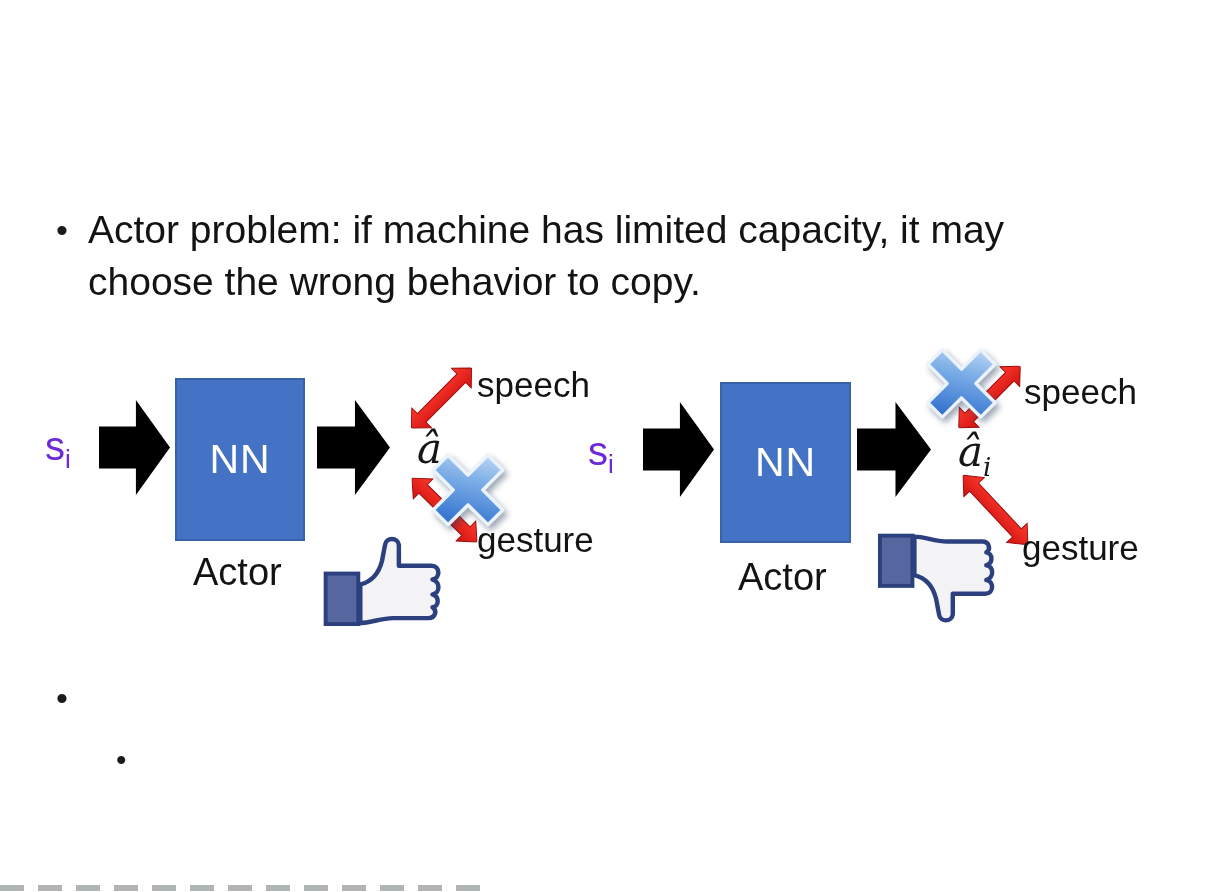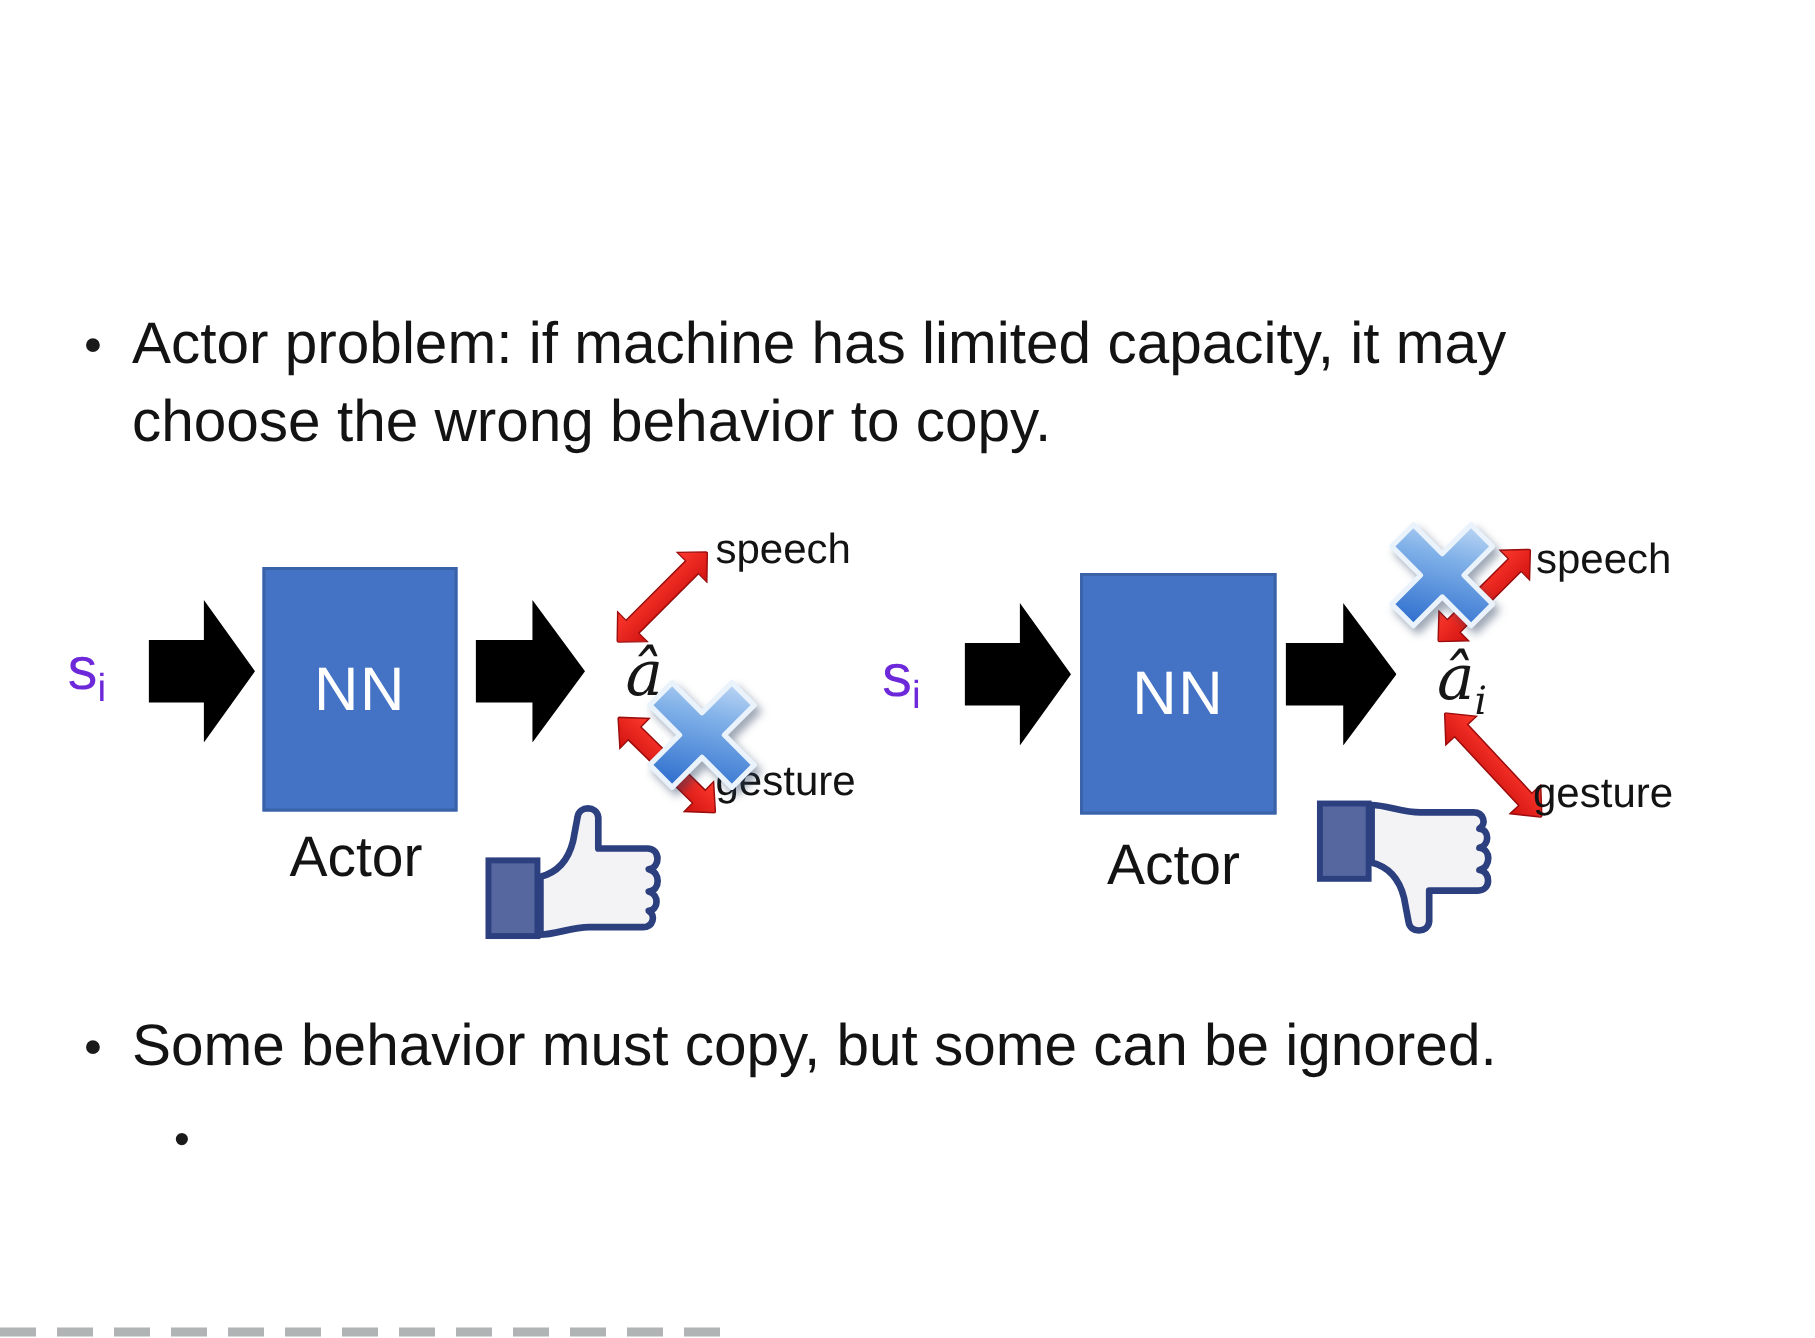--- a/index.html
+++ b/index.html
@@ -40,7 +40,7 @@
   .math-out{position:absolute;font-family:"DejaVu Serif", serif;font-style:italic;font-size:42px;color:#161616;margin-left:25px;}
   .math-out .sub{font-size:26px;vertical-align:-10px;}
   .actor-label{position:absolute;font-size:38px;color:#131313;}
-  .branch-label{position:absolute;font-size:28px;color:#131313;}
+  .branch-label{position:absolute;font-size:35px;color:#131313;margin-top:15px;}
   .red-arrow{position:absolute;}
   .red-arrow svg{display:block;width:100%;height:100%;}
   .cross-x{position:absolute;filter:drop-shadow(3px 4px 3px rgba(40,60,90,.45));z-index:5;}

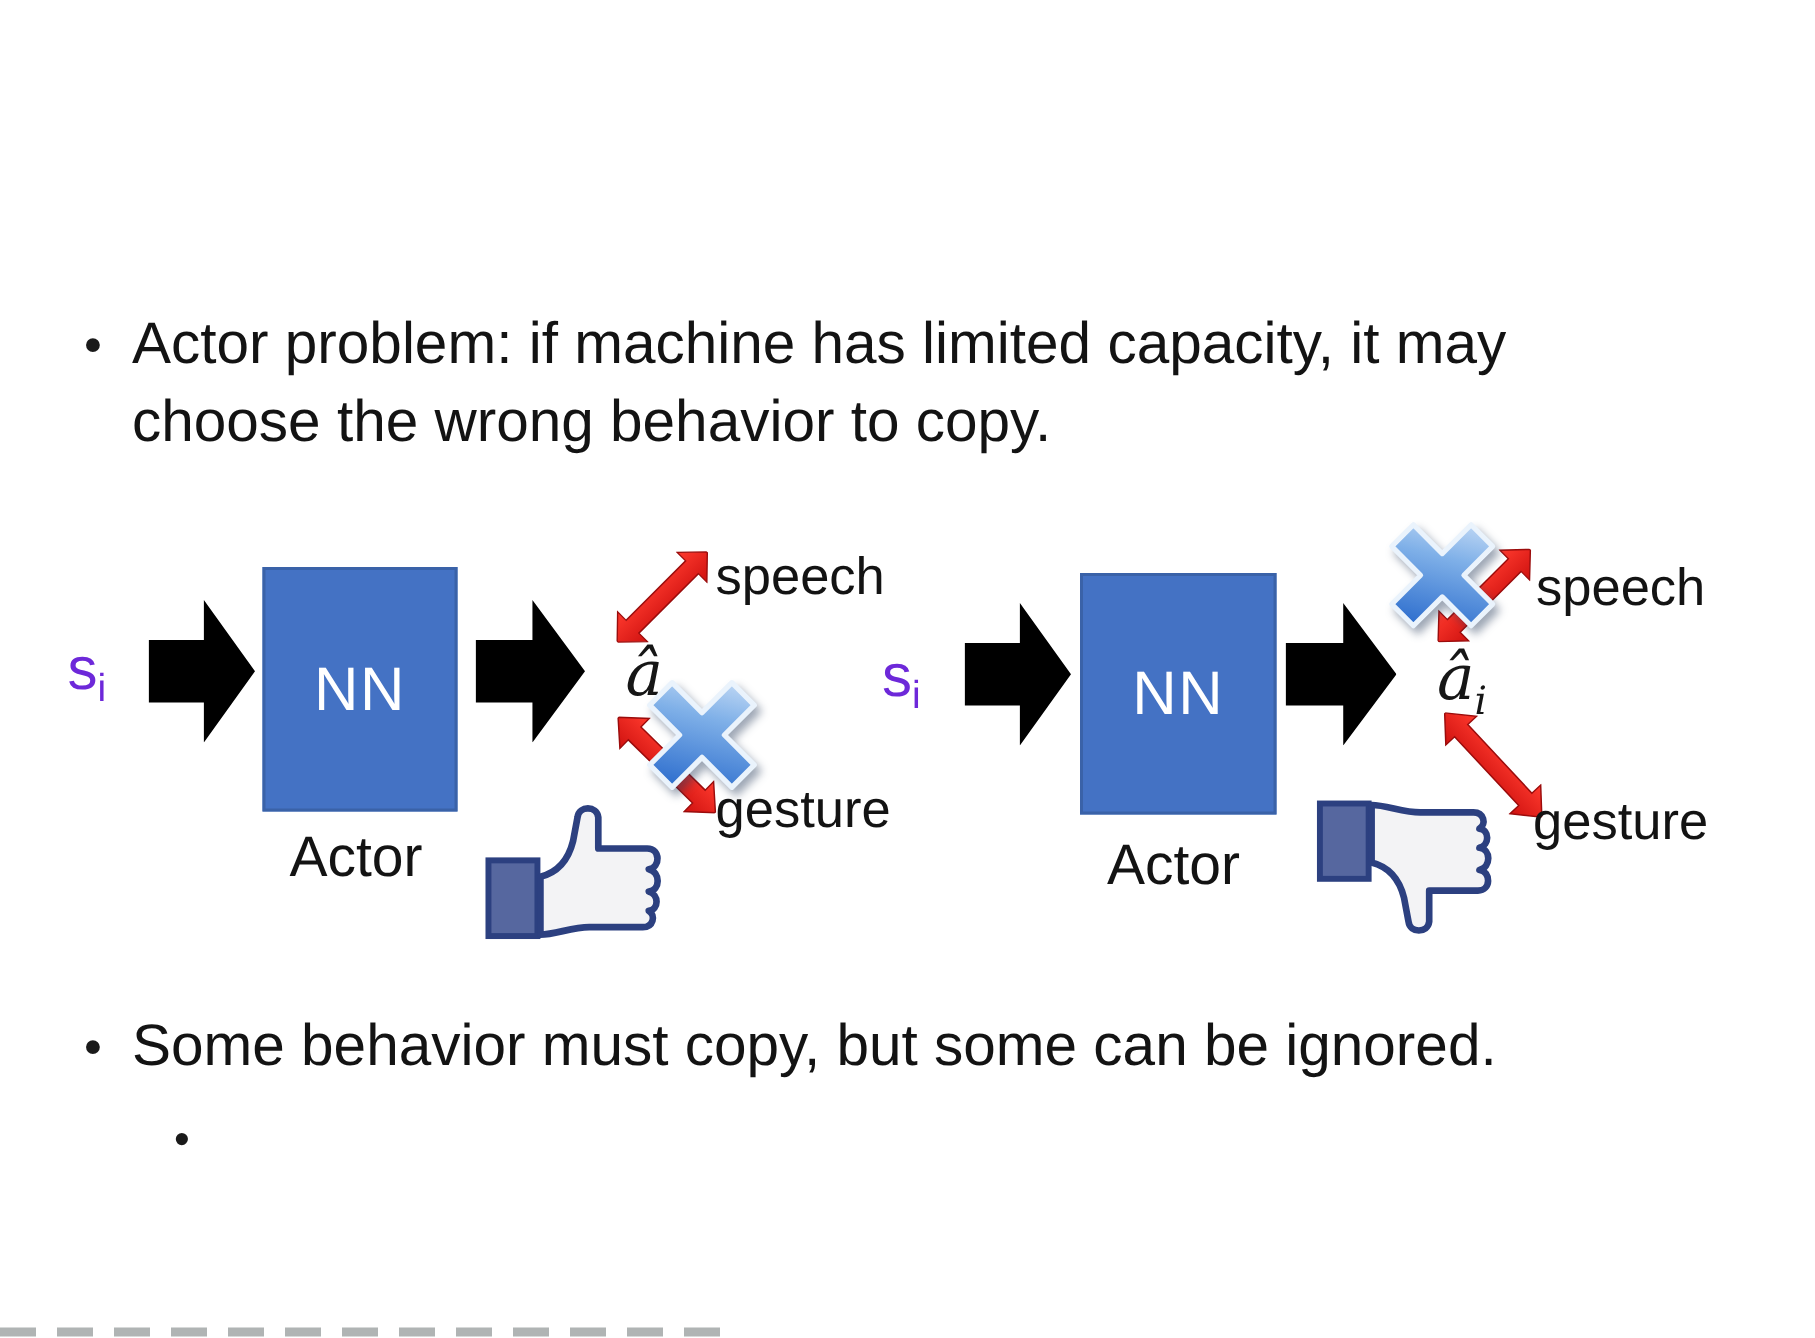--- a/index.html
+++ b/index.html
@@ -177,7 +177,6 @@
 
   <div class="bullet-row b-bottom">
     <span class="bullet-glyph">•</span>
-    <span class="bullet-text">Some behavior must copy, but some can be ignored.</span>
   </div>
 
   <div class="bullet-row b-sub">

